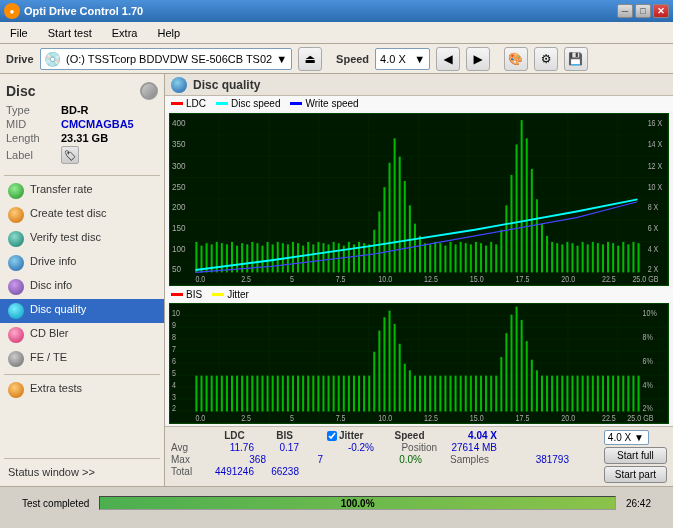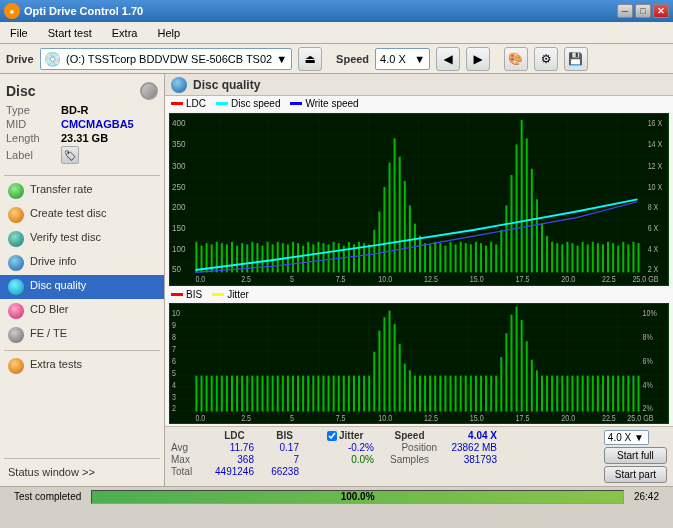--- a/index.html
+++ b/index.html
@@ -170,6 +170,10 @@
     <div class="sidebar-btn">
       <div class="sb-icon blue-i"></div>
       <span>Drive info</span>
+    </div>
+    <div class="sidebar-btn">
+      <div class="sb-icon purple"></div>
+      <span>Disc info</span>
     </div>
     <div class="sidebar-btn active">
       <div class="sb-icon cyan"></div>

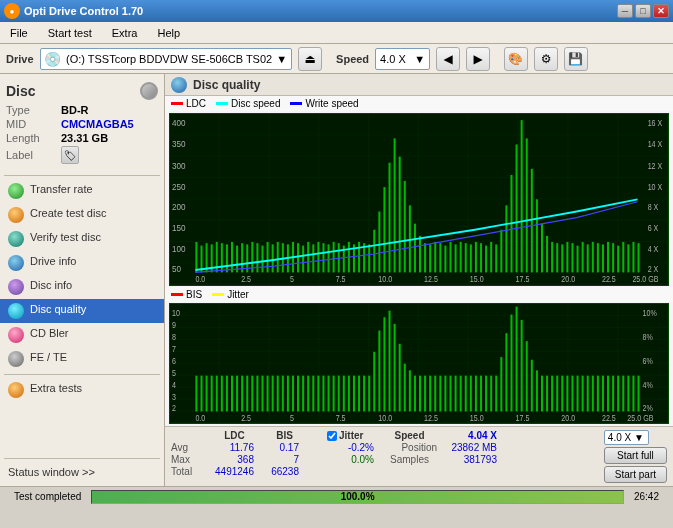--- a/index.html
+++ b/index.html
@@ -532,7 +532,7 @@
             <div style="width:20px;"></div>
             <div style="width:55px; text-align:right; color:#0000cc; padding-right:8px;">-0.2%</div>
             <div style="width:55px; text-align:right; color:#555;">Position</div>
-            <div style="width:60px; text-align:right; color:#0000cc;">23862 MB</div>
+            <div style="width:60px; text-align:right; color:#0000cc;">27614 MB</div>
           </div>
 
           <div style="display:flex; gap:0; align-items:center;">

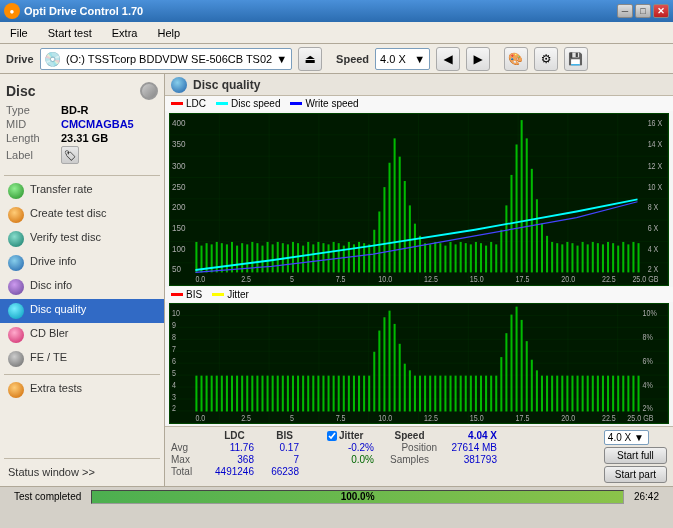--- a/index.html
+++ b/index.html
@@ -535,7 +535,7 @@
             <div style="width:60px; text-align:right; color:#0000cc;">27614 MB</div>
           </div>
 
-          <div style="display:flex; gap:0; align-items:center;">
+          <div style="display:flex; gap:12px; align-items:center;">
             <div style="width:36px; color:#555;">Max</div>
             <div style="width:55px; text-align:right; color:#0000cc; padding-right:8px;">368</div>
             <div style="width:45px; text-align:right; color:#0000cc; padding-right:8px;">7</div>

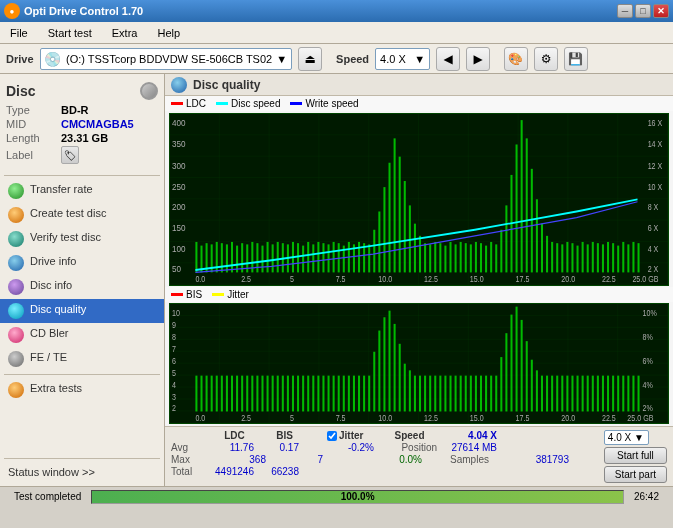--- a/index.html
+++ b/index.html
@@ -572,7 +572,7 @@
   </div>
 </div>
 
-<div style="height:20px; background:#d4d0c8; border-top:1px solid #b0a898; display:flex; align-items:center; padding:8px;">
+<div style="height:20px; background:#d4d0c8; border-top:1px solid #b0a898; display:flex; align-items:center; padding:16px;">
   <span style="font-size:10px; padding:0 6px; white-space:nowrap;">Test completed</span>
   <div class="progress-bar-container" style="flex:1; height:14px; background:#c8c4bc; border:1px inset #999; position:relative; margin:0 4px;">
     <div class="progress-bar-fill" id="progress-fill" style="height:100%; background:linear-gradient(to right,#4caf50,#8bc34a); width:100%;"></div>

